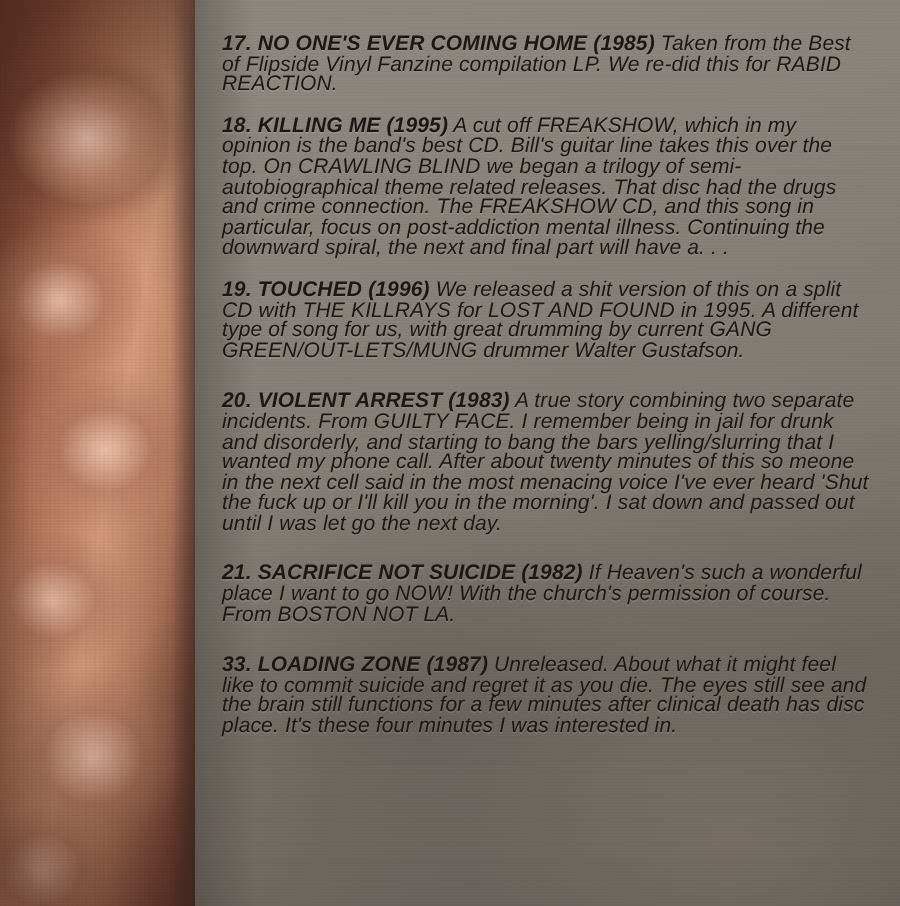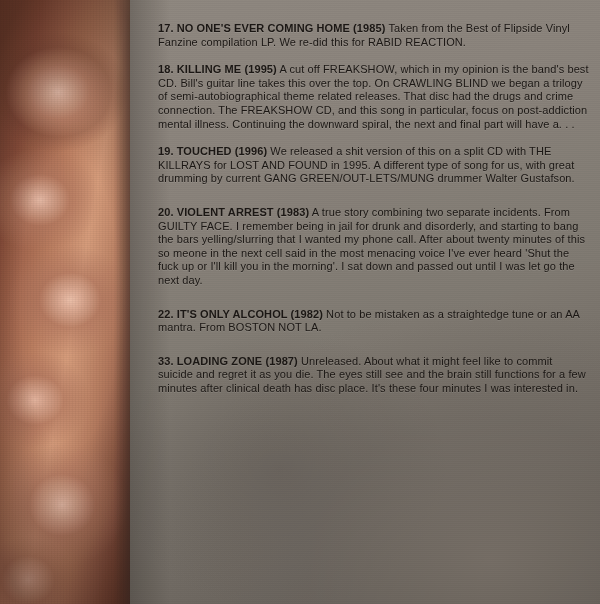--- a/index.html
+++ b/index.html
@@ -89,14 +89,15 @@
 
   #liner-notes {
     position: absolute;
-    left: 28px;
+    left: 18px;
     top: 22px;
     width: 432px;
     color: #1b1714;
-    font-size: 11px;
+    font-size: 14px;
     line-height: 13.6px;
     letter-spacing: 0.1px;
     text-shadow: 0 1px 0 rgba(255,255,255,0.10);
+    font-style: italic;
   }
   .note {
     margin: 0 0 14px 0;

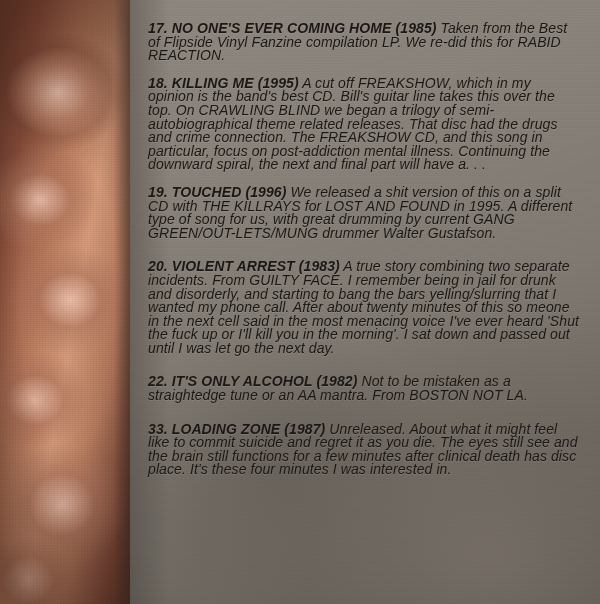--- a/index.html
+++ b/index.html
@@ -136,6 +136,7 @@
 
       <p class="note gap-lg"><span class="note-title"><span>20.</span> <span>VIOLENT ARREST (1983)</span></span><span class="note-body"> A true story combining two separate incidents. From GUILTY FACE. I remember being in jail for drunk and disorderly, and starting to bang the bars yelling/slurring that I wanted my phone call.  After about twenty minutes of this so meone in the next cell said in the most menacing voice I've ever heard 'Shut the fuck up or I'll kill you in the morning'. I sat down and passed out until I was let go the next day.</span></p>
 
+      <p class="note gap-lg"><span class="note-title"><span>21.</span> <span>SACRIFICE NOT SUICIDE (1982)</span></span><span class="note-body"> If Heaven's such a wonderful place I want to go NOW! With the church's permission of course. From BOSTON NOT LA.</span></p>
 
       <p class="note gap-lg"><span class="note-title"><span>22.</span> <span>IT'S ONLY ALCOHOL (1982)</span></span><span class="note-body"> Not to be mistaken as a straightedge tune or an AA mantra. From BOSTON NOT LA.</span></p>
 

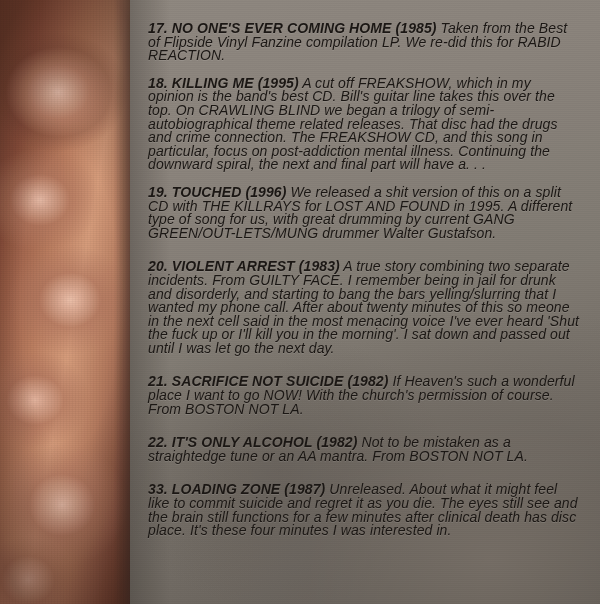--- a/index.html
+++ b/index.html
@@ -138,7 +138,6 @@
 
       <p class="note gap-lg"><span class="note-title"><span>21.</span> <span>SACRIFICE NOT SUICIDE (1982)</span></span><span class="note-body"> If Heaven's such a wonderful place I want to go NOW! With the church's permission of course. From BOSTON NOT LA.</span></p>
 
-      <p class="note gap-lg"><span class="note-title"><span>22.</span> <span>IT'S ONLY ALCOHOL (1982)</span></span><span class="note-body"> Not to be mistaken as a straightedge tune or an AA mantra. From BOSTON NOT LA.</span></p>
 
       <p class="note"><span class="note-title"><span>33.</span> <span>LOADING ZONE (1987)</span></span><span class="note-body"> Unreleased.  About what it might feel like to commit suicide and regret it as you die.  The eyes still see and the brain still functions for a few minutes after clinical death has disc place.  It's these four minutes I was interested in.</span></p>
 

